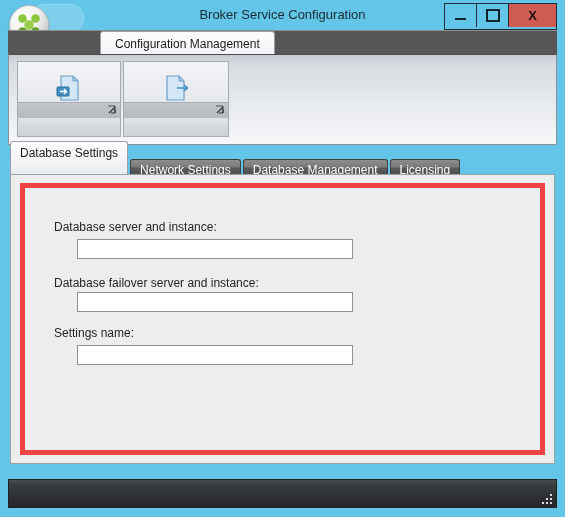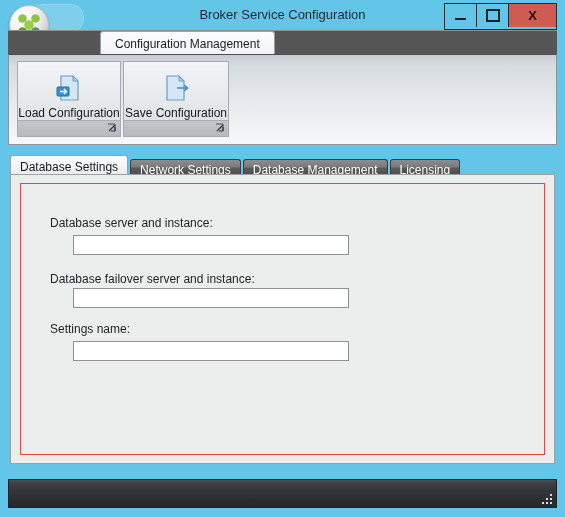--- a/index.html
+++ b/index.html
@@ -310,7 +310,6 @@
             <path d="M4 17.5 H10 M8 15 L10.5 17.5 L8 20" stroke="#ffffff" stroke-width="1.4" fill="none"></path>
           </svg>
         </div>
-        <div class="glabel">Load Configuration</div>
         <div class="gfooter">
           <svg class="launcher" viewBox="0 0 10 10">
             <path d="M1 1 H8 V8" fill="none" stroke="#4a4f54" stroke-width="1"></path>

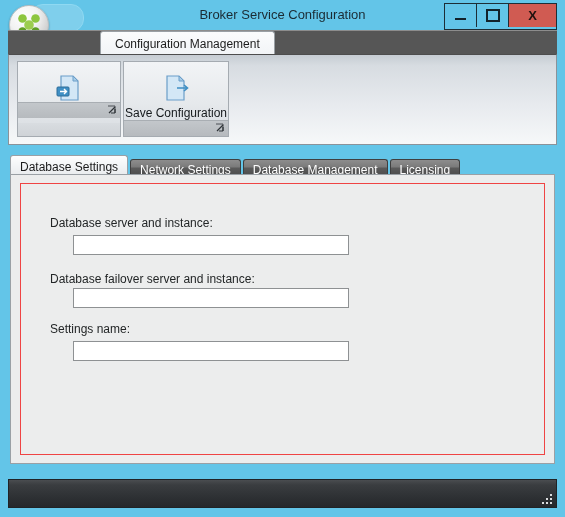--- a/index.html
+++ b/index.html
@@ -326,7 +326,6 @@
             <path d="M14 14 H24 M21 11 L24.5 14 L21 17" stroke="#3f8fc4" stroke-width="1.6" fill="none"></path>
           </svg>
         </div>
-        <div class="glabel">Save Configuration</div>
         <div class="gfooter">
           <svg class="launcher" viewBox="0 0 10 10">
             <path d="M1 1 H8 V8" fill="none" stroke="#4a4f54" stroke-width="1"></path>

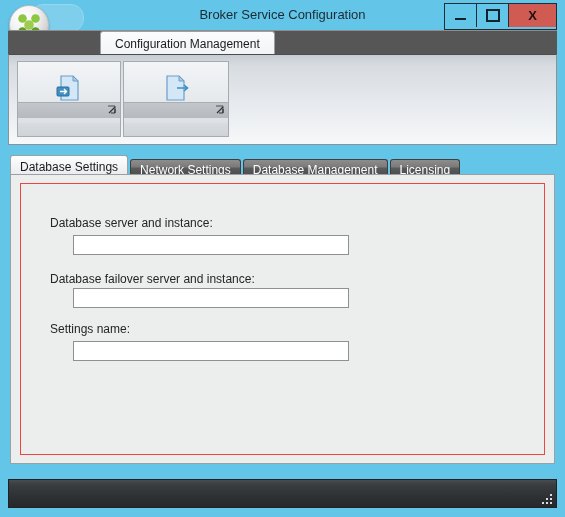--- a/index.html
+++ b/index.html
@@ -191,7 +191,7 @@
     white-space: nowrap;
   }
   .tab.active {
-    height: 20px;
+    height: 34px;
     line-height: 22px;
     color: #1b1b1b;
     background: linear-gradient(to bottom, #fdfefe 0%, #f1f3f5 60%, #e9ecee 100%);

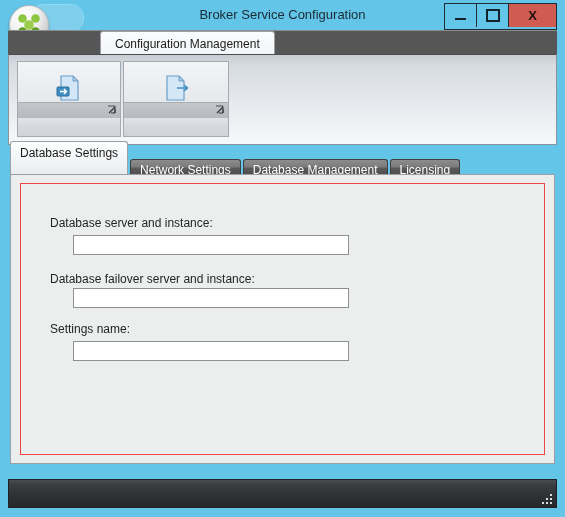--- a/index.html
+++ b/index.html
@@ -214,7 +214,7 @@
     left: 9px; top: 8px;
     width: 525px;
     height: 272px;
-    border: 1px solid #ef4444;
+    border: 5px solid #ef4444;
     background: #eceded;
     box-sizing: border-box;
   }

